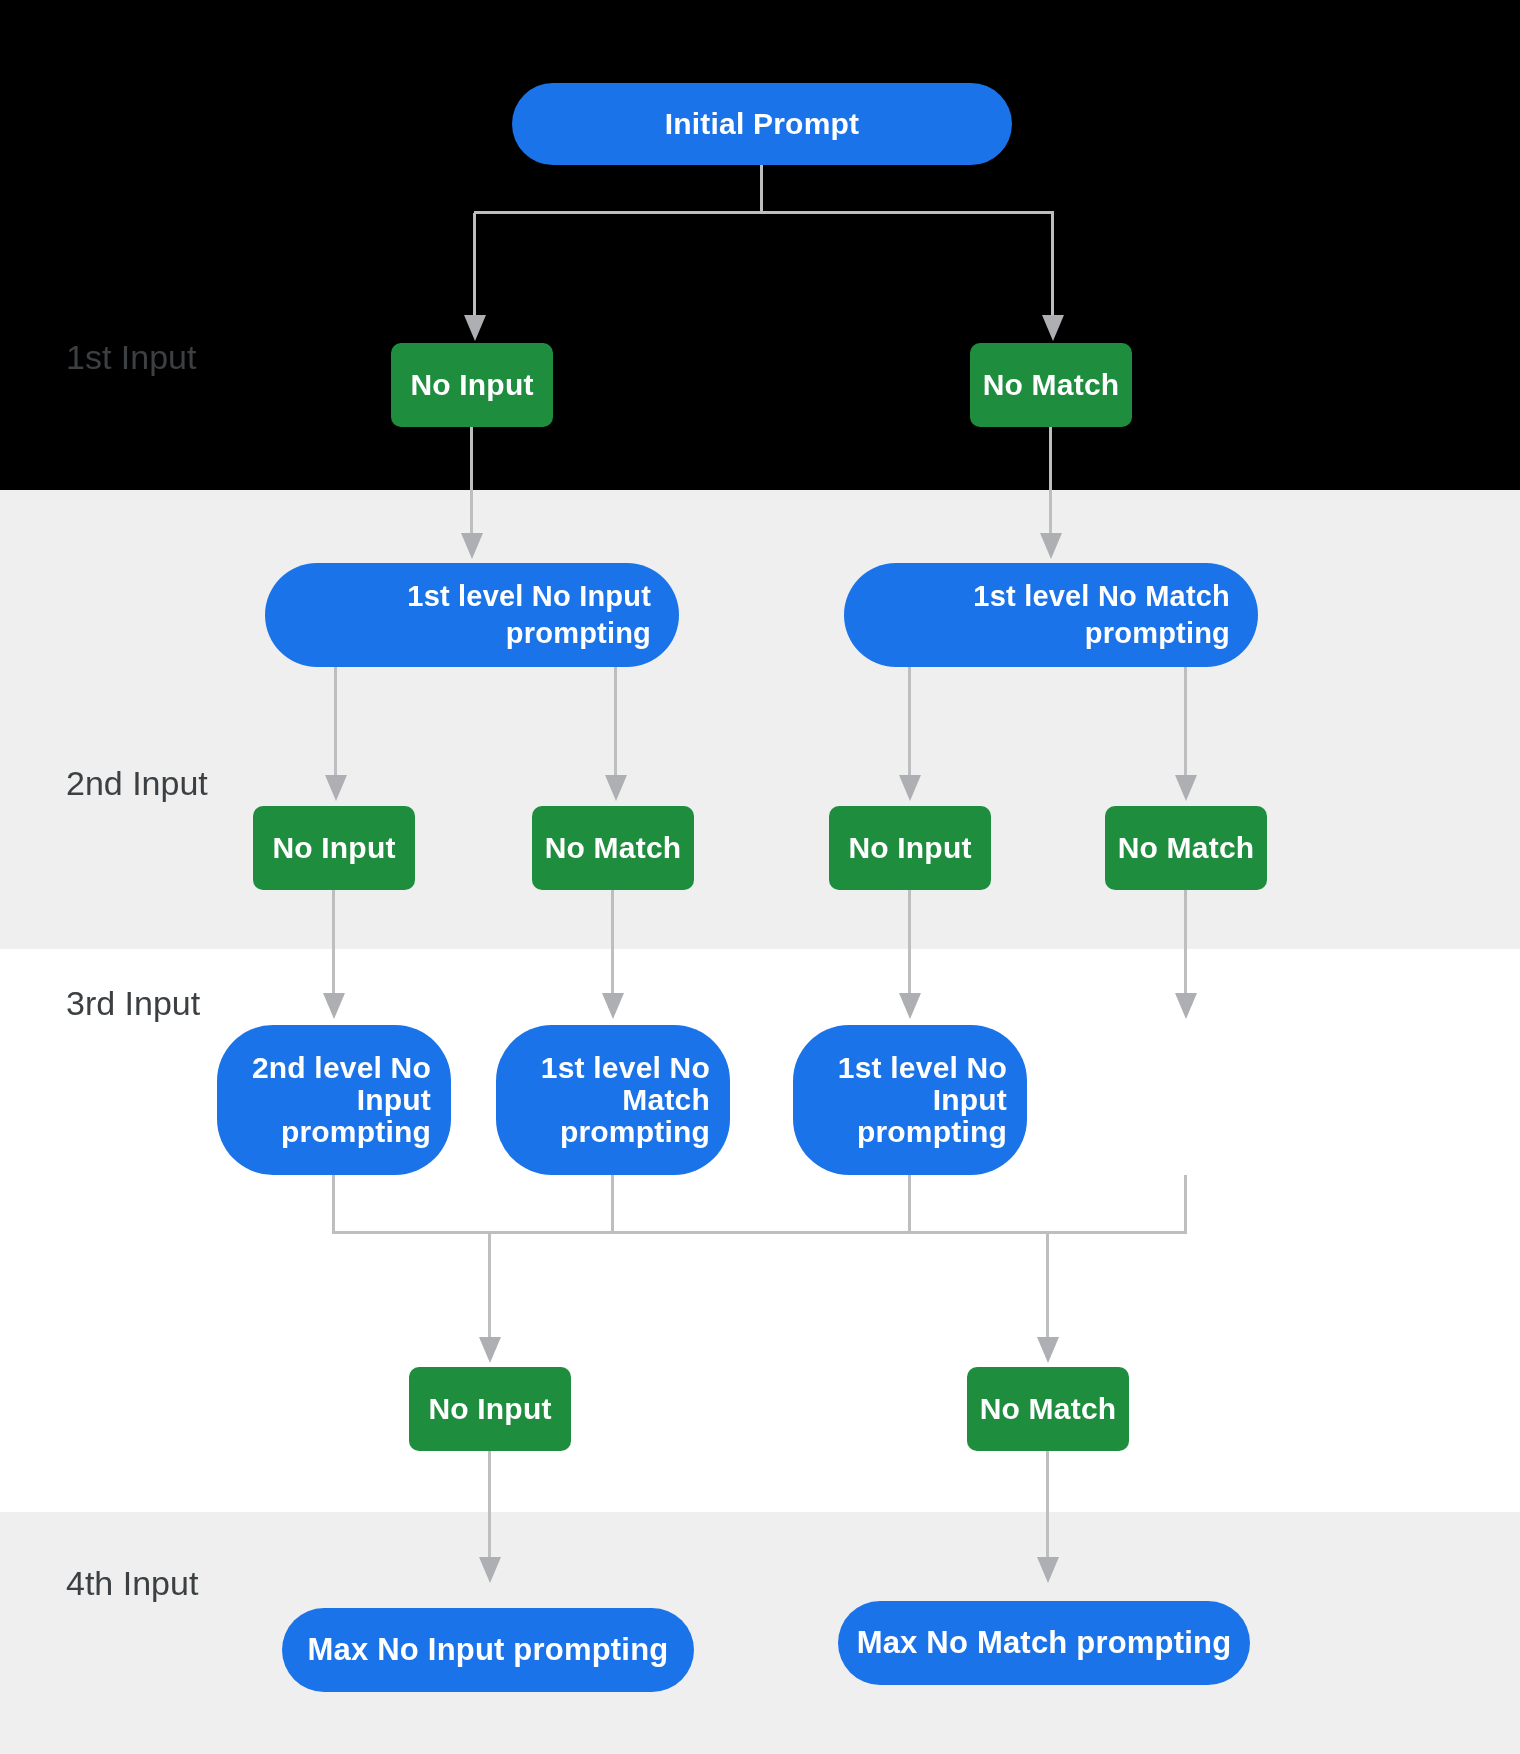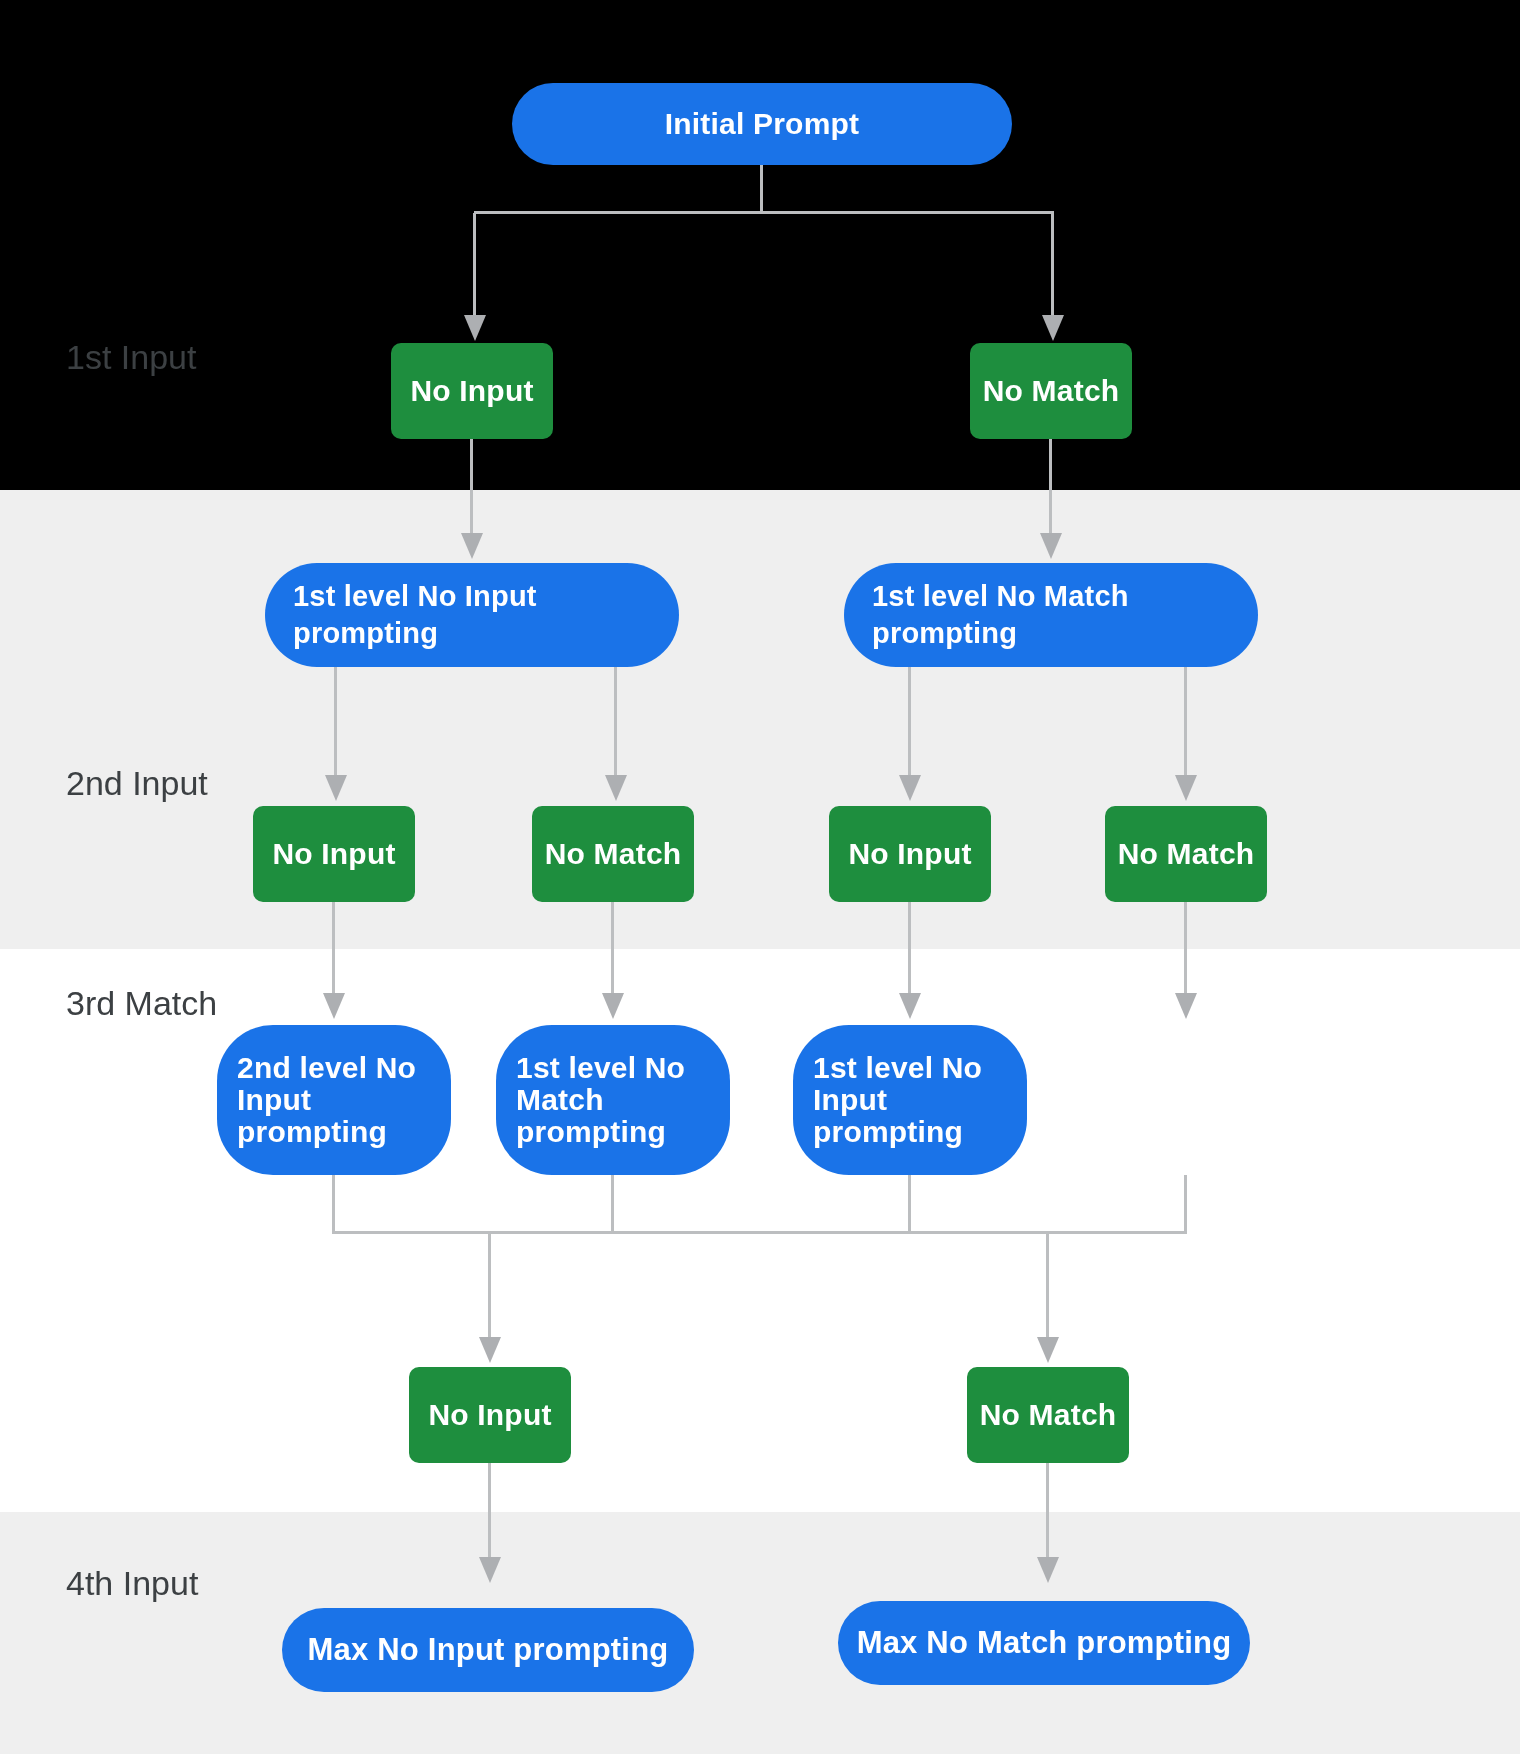--- a/index.html
+++ b/index.html
@@ -19,7 +19,7 @@
     font-size:34px;color:var(--label);white-space:nowrap;}
 
   .node{position:absolute;display:flex;align-items:center;justify-content:center;
-    color:#fff;font-weight:700;text-align:left;letter-spacing:.2px;}
+    color:#fff;font-weight:700;text-align:right;letter-spacing:.2px;}
   .pill{background:var(--blue);}
   .pill-initial{left:512px;top:83px;width:500px;height:82px;border-radius:41px;font-size:30px;white-space:nowrap;}
   .pill-l2{top:563px;width:414px;height:104px;border-radius:52px;font-size:29px;line-height:37px;padding:0 28px;box-sizing:border-box;}

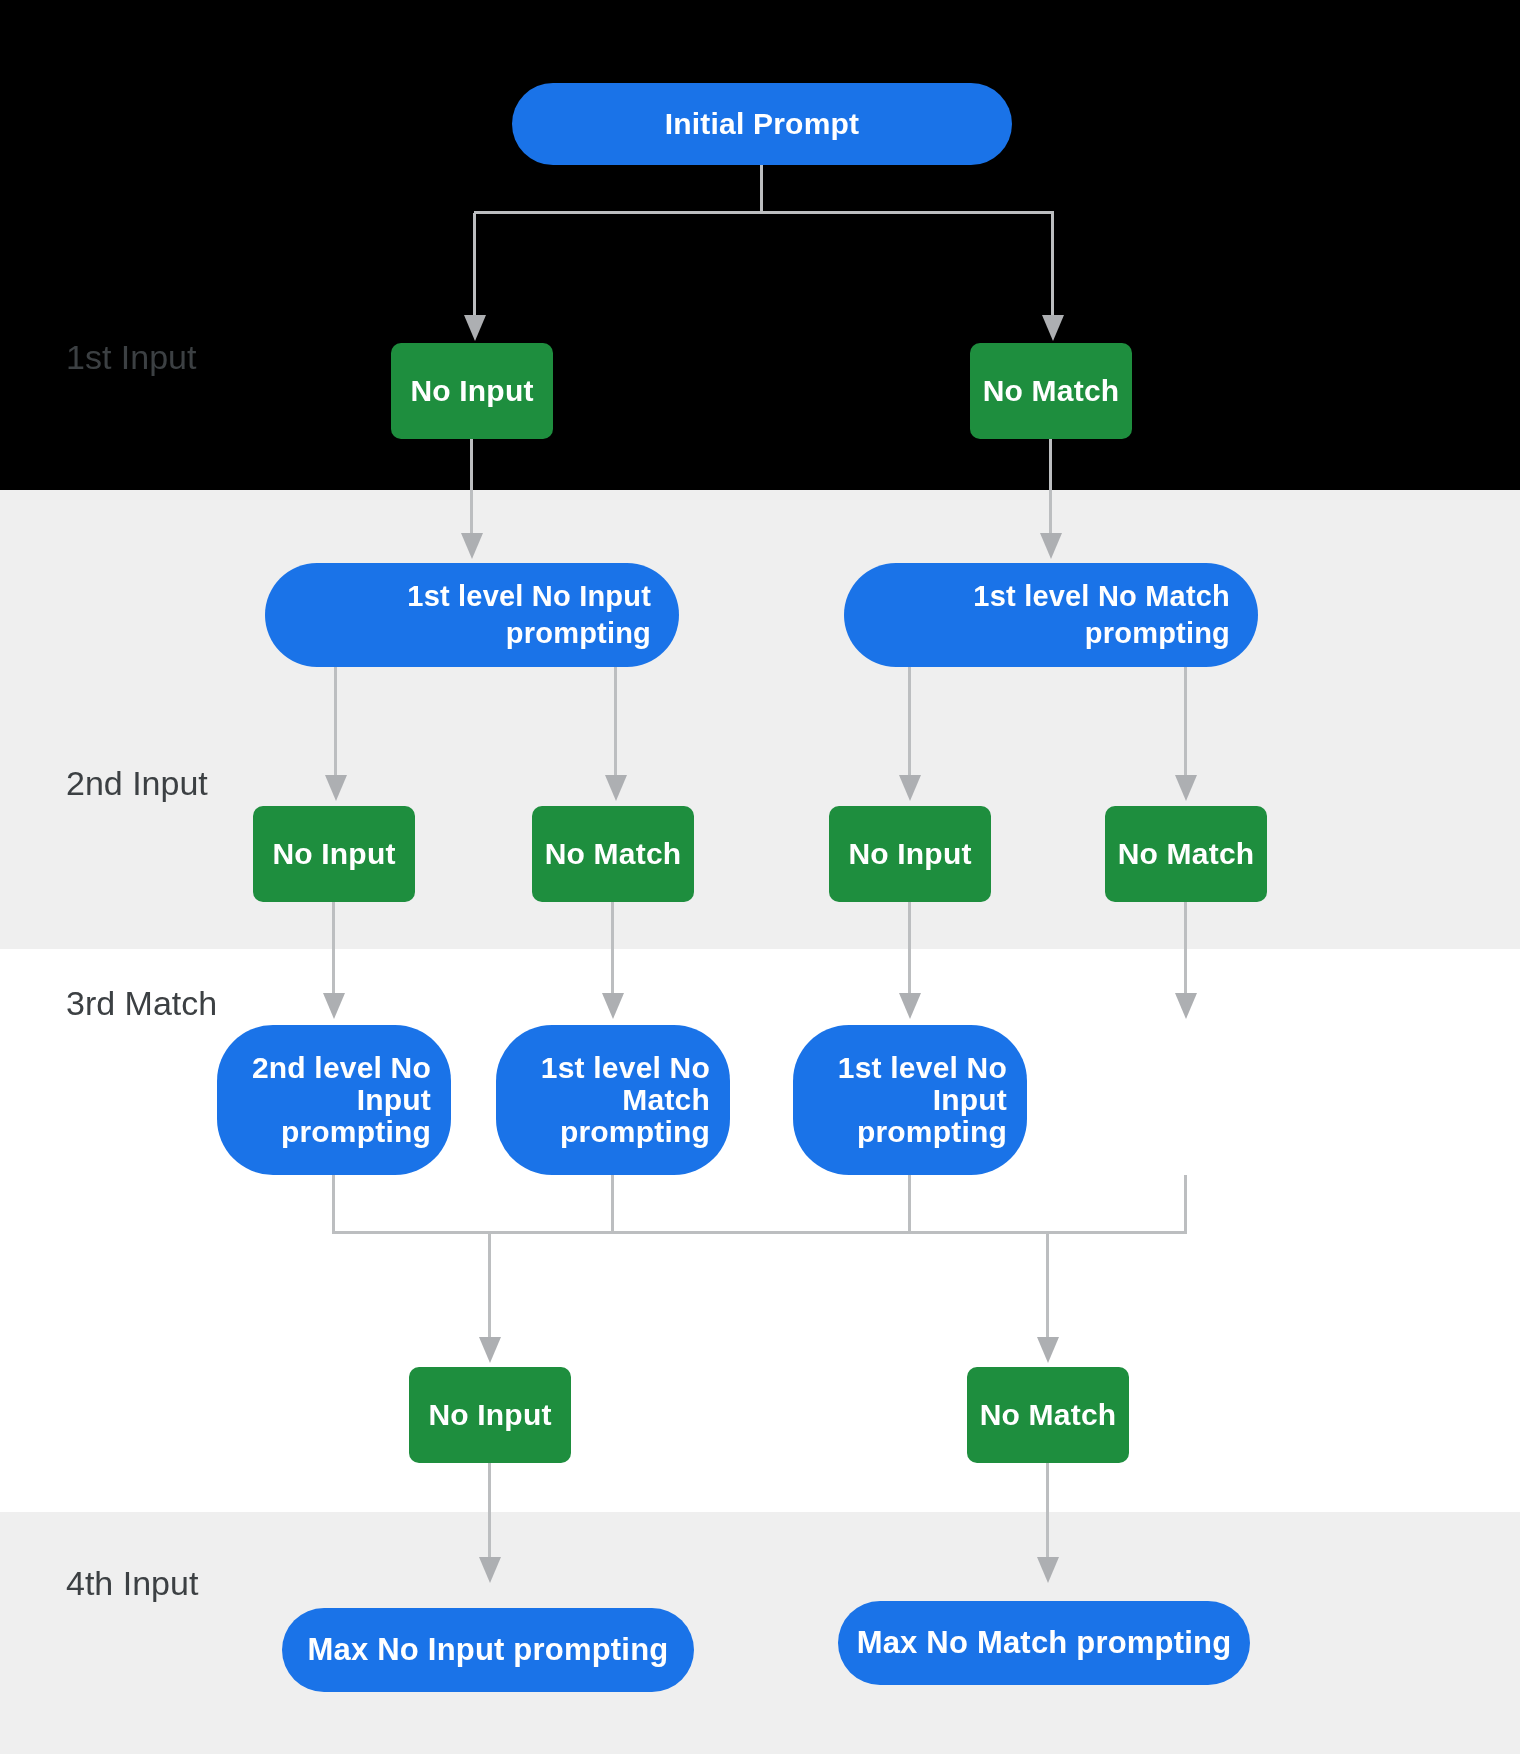--- a/index.html
+++ b/index.html
@@ -29,7 +29,7 @@
   .pill-max{top:1589px;width:412px;height:84px;border-radius:42px;font-size:31px;white-space:nowrap;}
   .pill-max.a{left:282px;margin-top:19px;} .pill-max.b{left:838px;margin-top:12px;}
 
-  .gbox{background:var(--green);width:162px;height:96px;border-radius:10px;font-size:30px;white-space:nowrap;}
+  .gbox{background:var(--green);width:162px;height:84px;border-radius:10px;font-size:30px;white-space:nowrap;}
   .gbox.t1a{left:391px;top:343px;} .gbox.t1b{left:970px;top:343px;}
   .gbox.t2c1{left:253px;top:806px;} .gbox.t2c2{left:532px;top:806px;}
   .gbox.t2c3{left:829px;top:806px;} .gbox.t2c4{left:1105px;top:806px;}

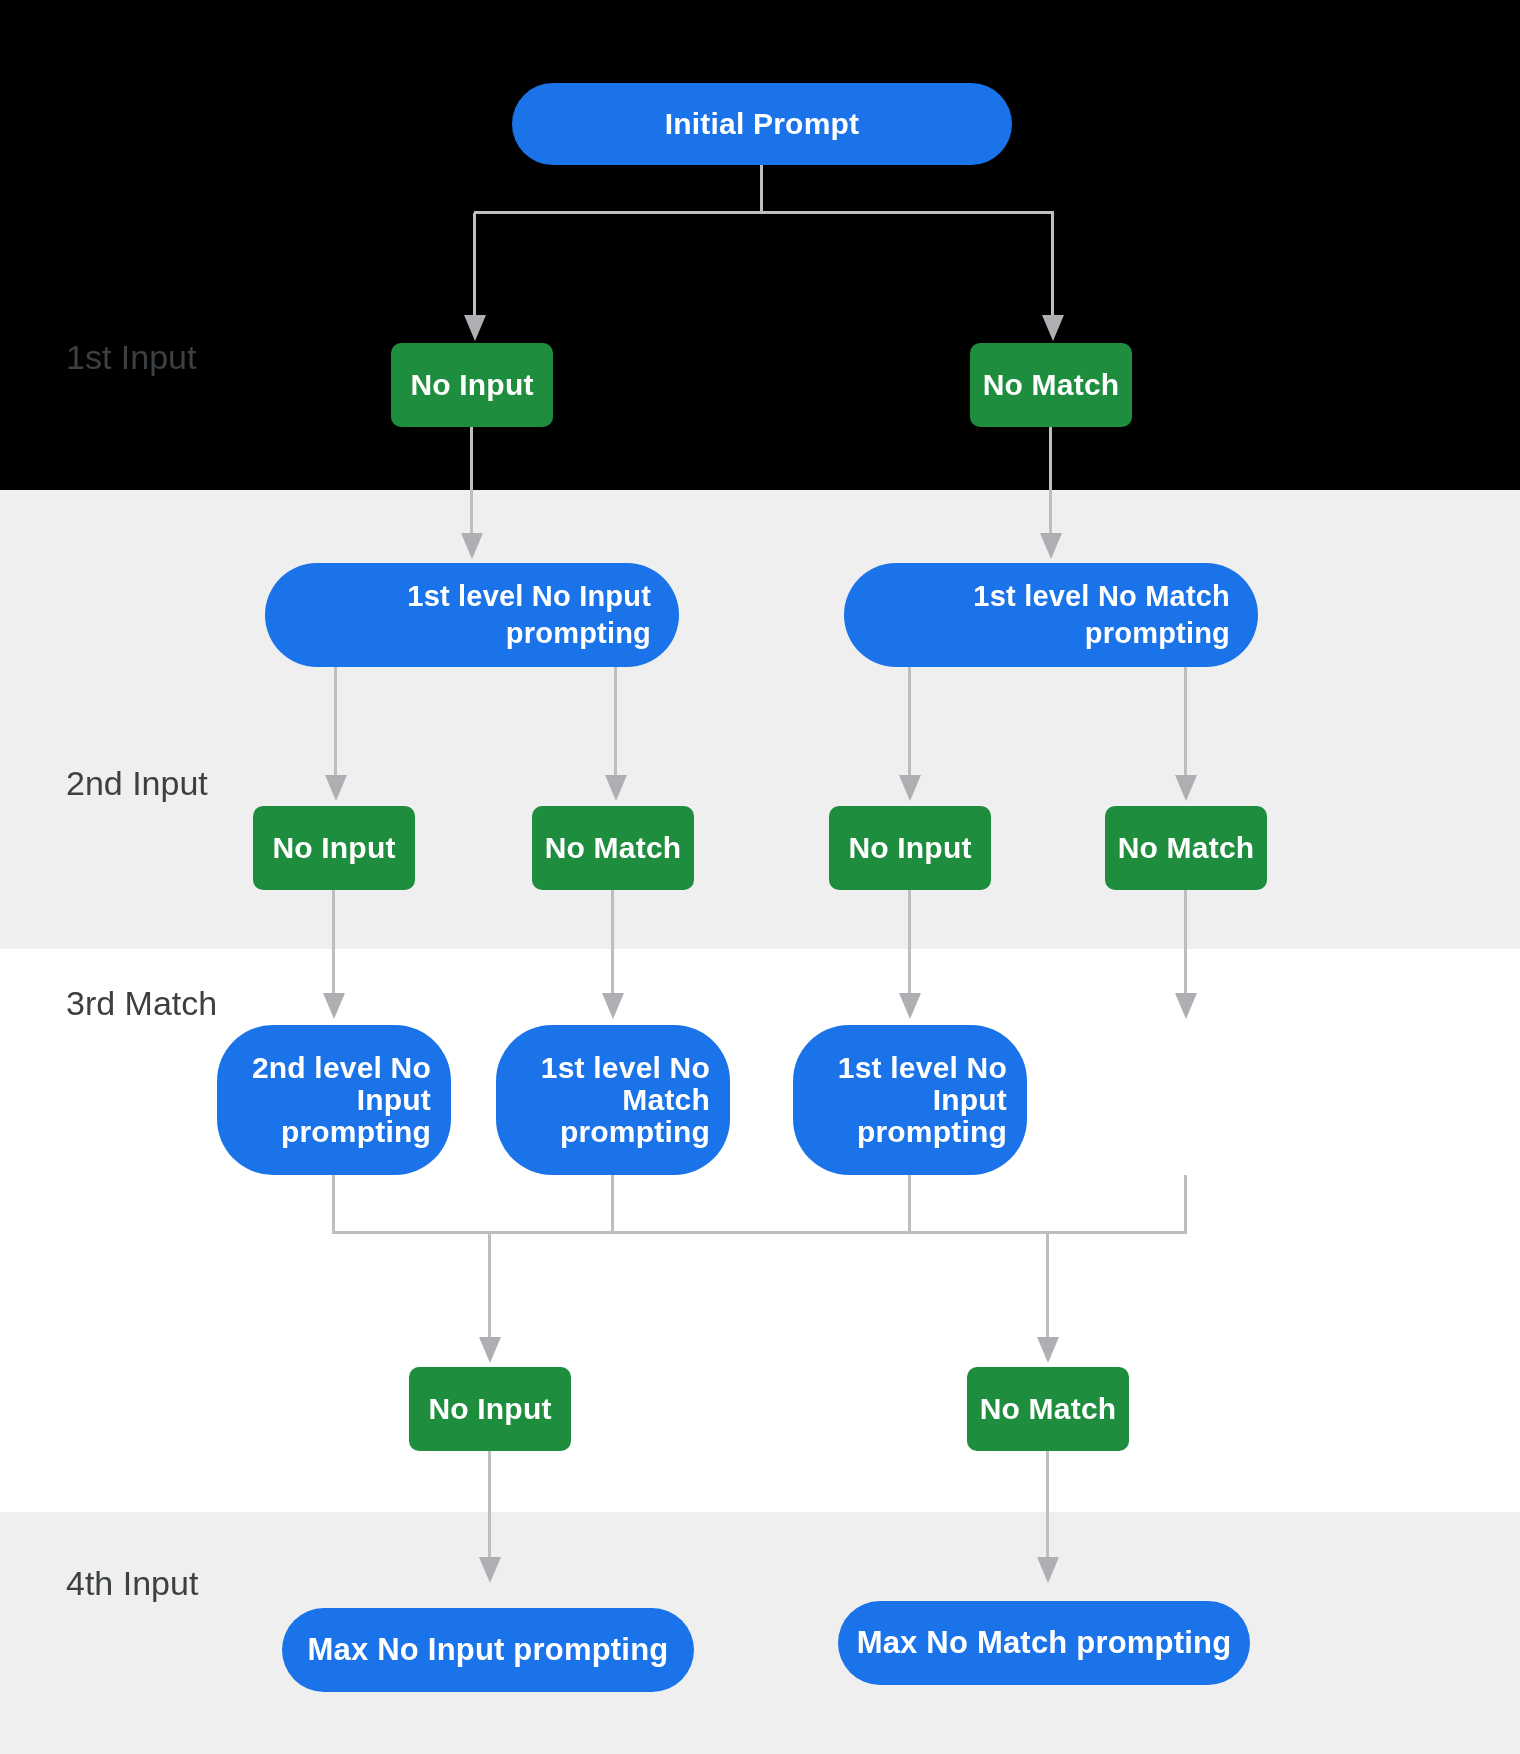--- a/index.html
+++ b/index.html
@@ -52,7 +52,7 @@
 
   <div class="turn-label" style="top:335px">1st Input</div>
   <div class="turn-label" style="top:761px">2nd Input</div>
-  <div class="turn-label" style="top:981px">3rd Match</div>
+  <div class="turn-label" style="top:981px">3rd Input</div>
   <div class="turn-label" style="top:1561px">4th Input</div>
 
   <div class="vline" style="left:760px;top:165px;height:48px"></div>

